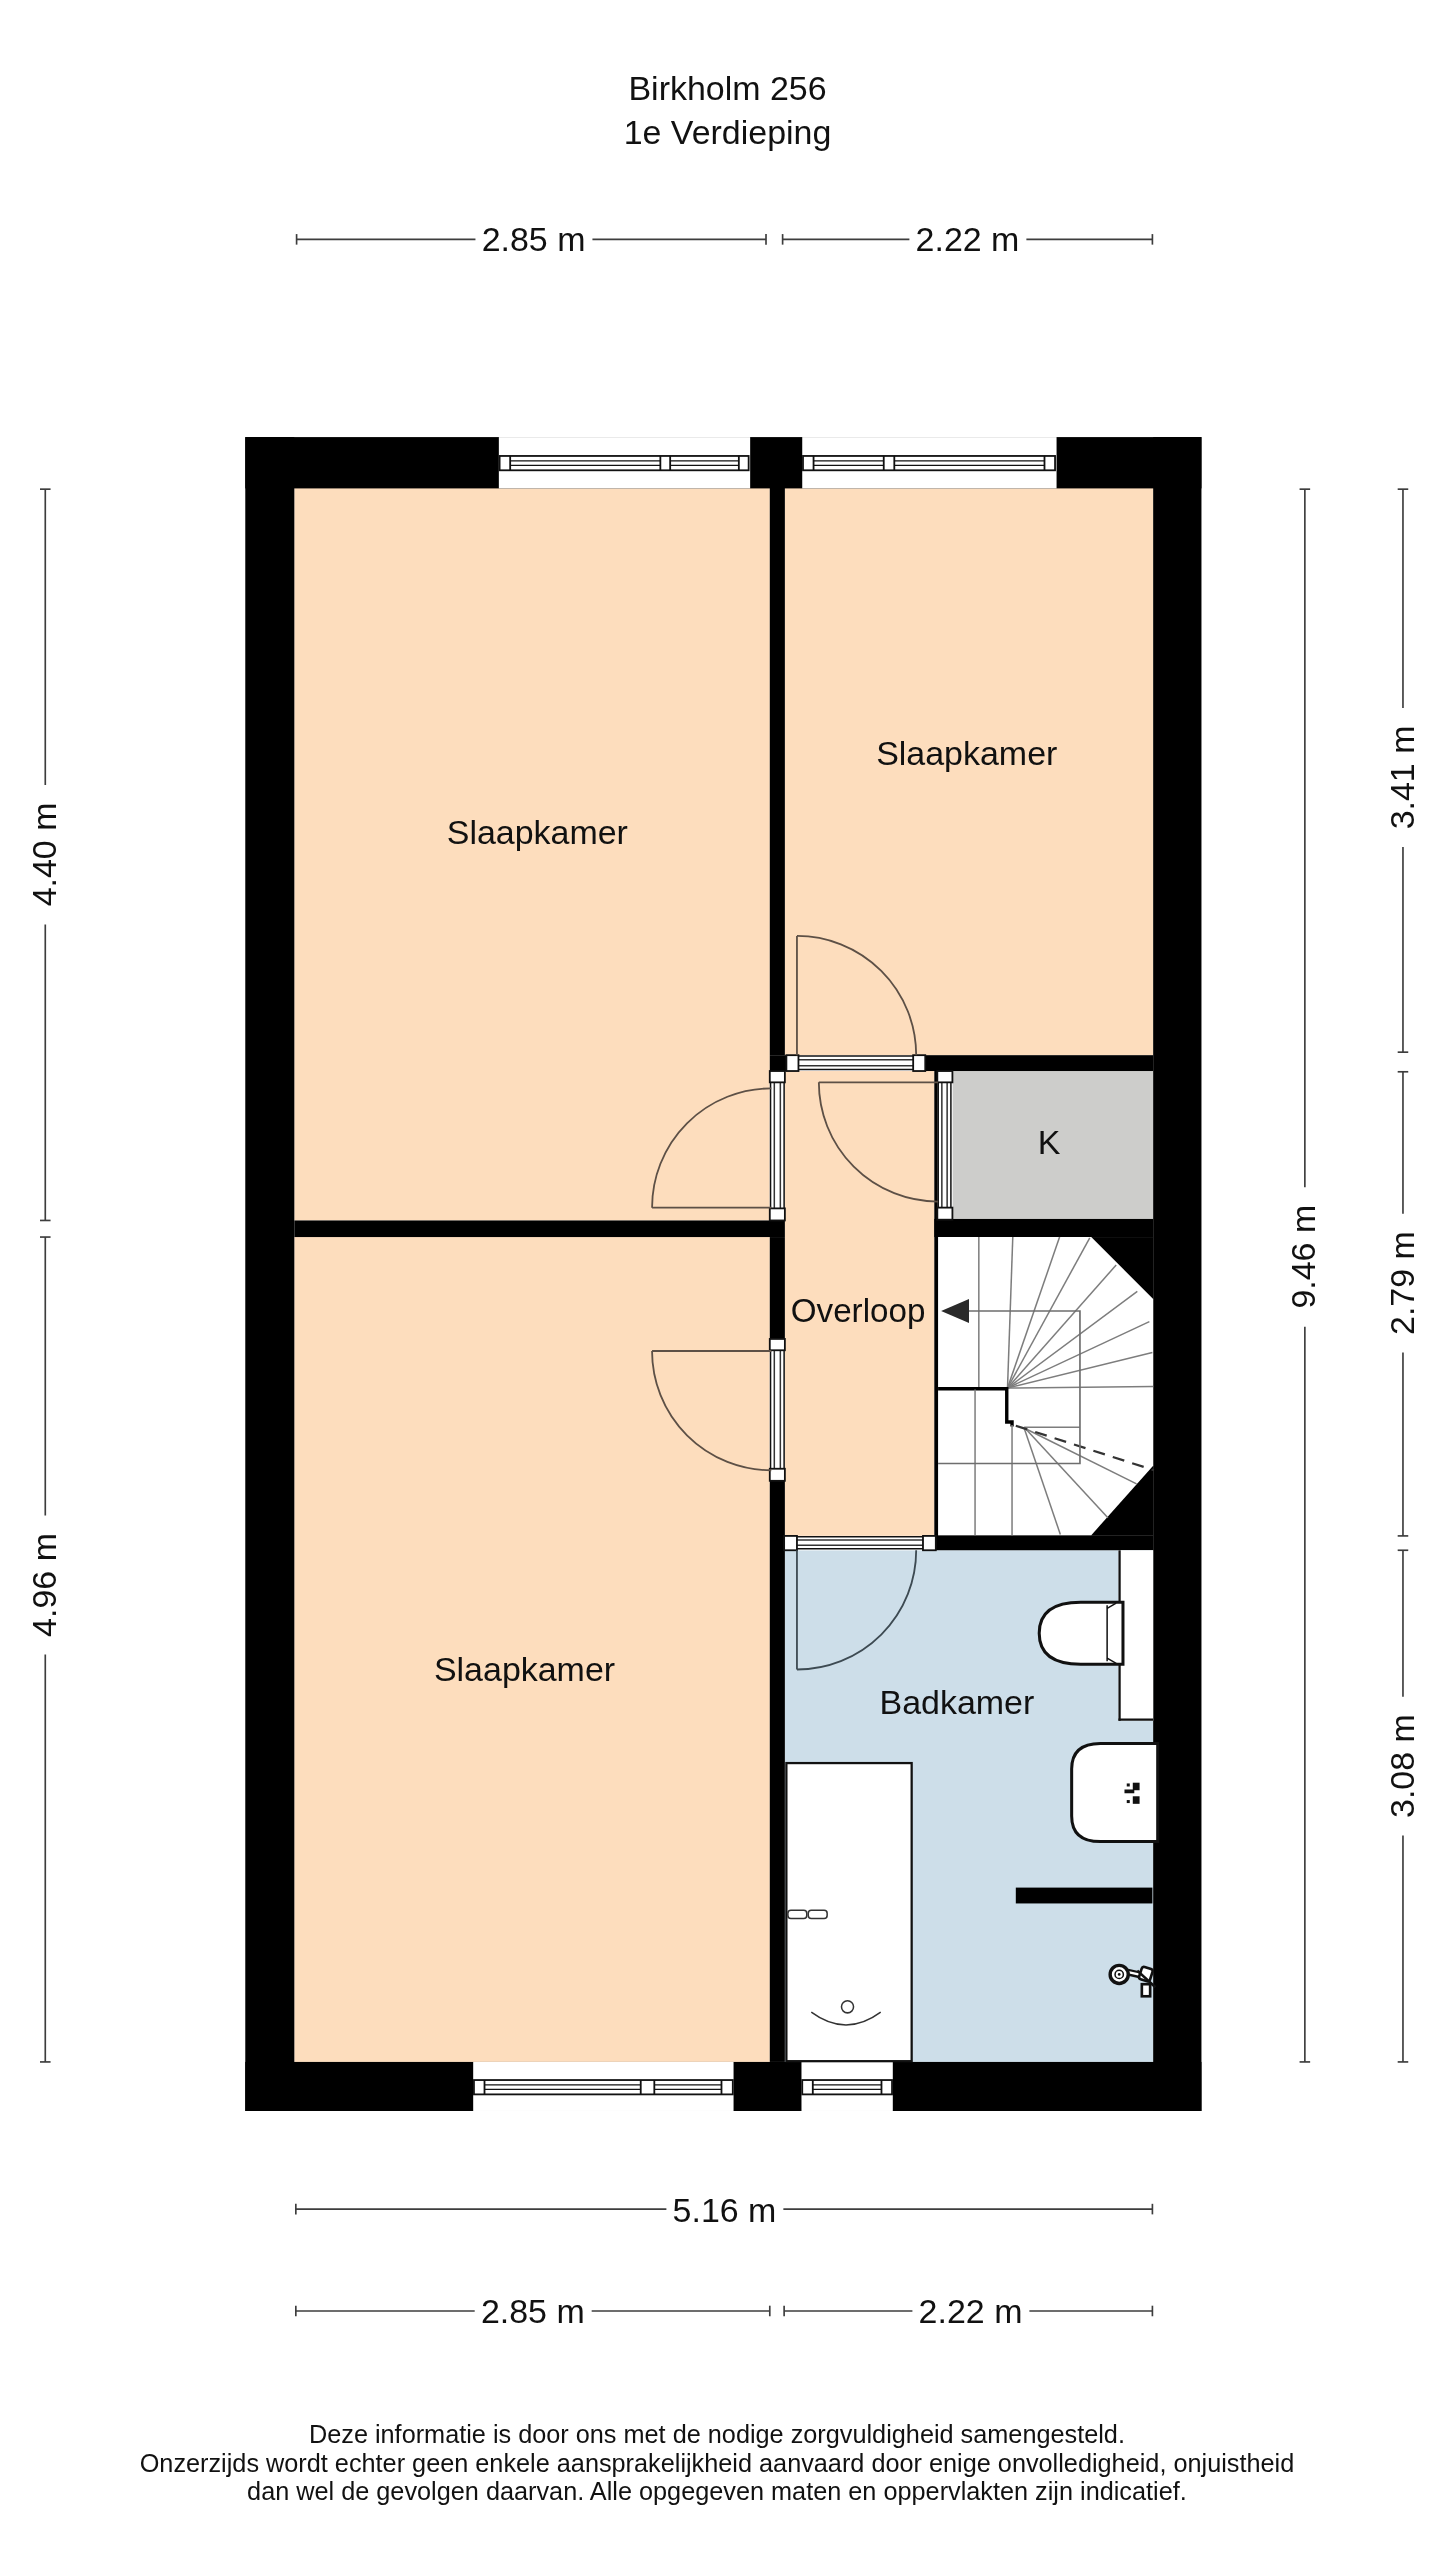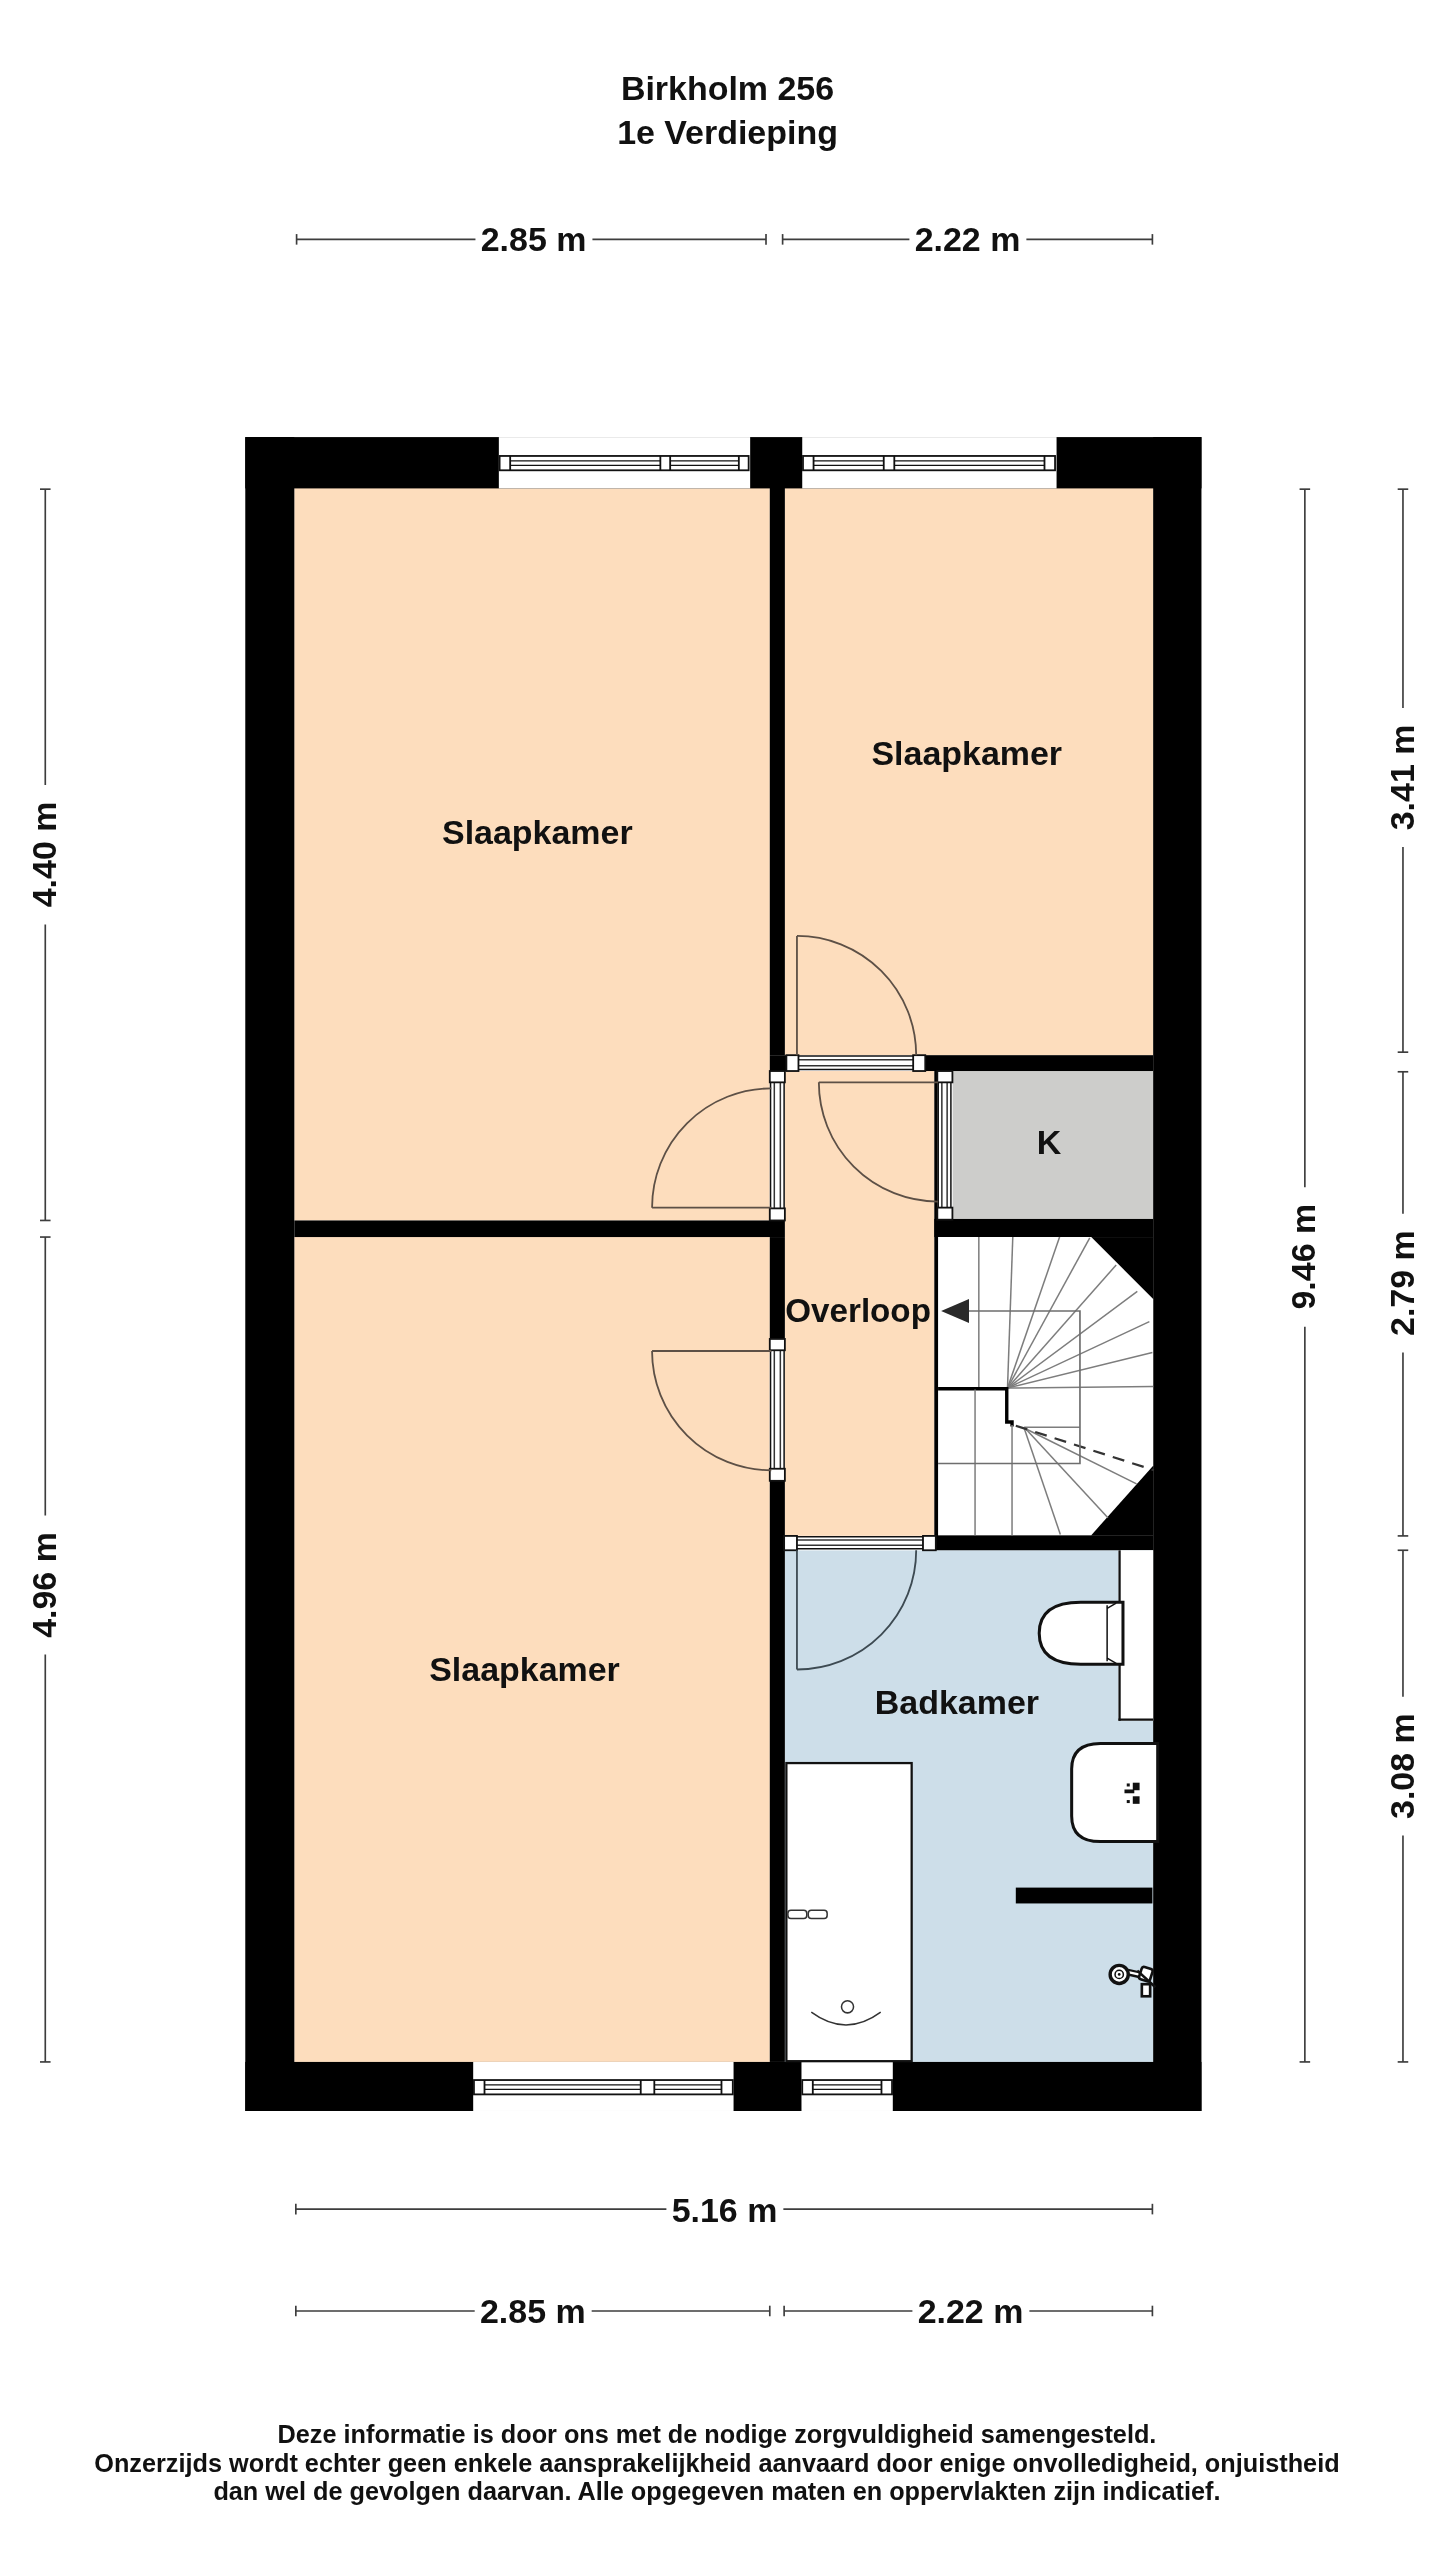--- a/index.html
+++ b/index.html
@@ -3,7 +3,7 @@
 <meta charset="utf-8">
 <style>
   html,body{margin:0;padding:0;background:#ffffff;}
-  #page{width:1449px;height:2576px;position:relative;background:#ffffff;font-weight:bold;}
+  #page{width:1449px;height:2576px;position:relative;background:#ffffff;}
   svg{position:absolute;top:0;left:0;}
   text{font-family:"Liberation Sans", sans-serif;fill:#111111;}
 </style>

